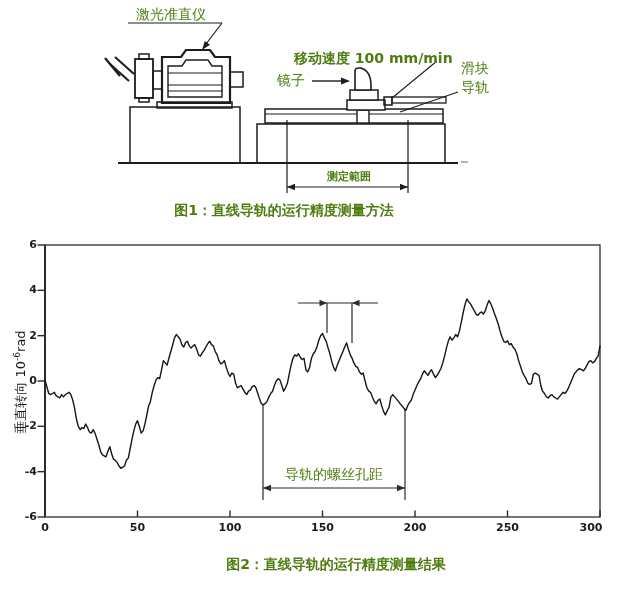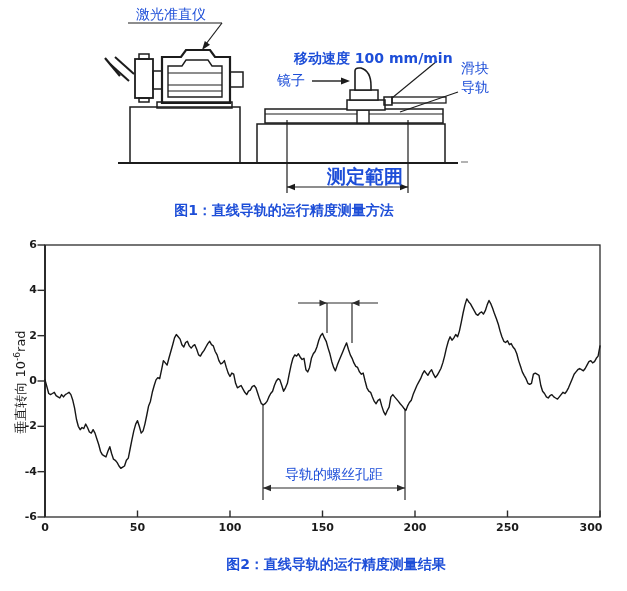--- a/index.html
+++ b/index.html
@@ -6,7 +6,7 @@
   #page{position:relative;width:627px;height:591px;background:#ffffff;overflow:hidden;
         font-family:"DejaVu Sans","Liberation Sans",sans-serif;color:#1a1a1a;}
   #art{position:absolute;left:0;top:0;}
-  .txt{position:absolute;white-space:nowrap;color:#1d4ed8;}
+  .txt{position:absolute;white-space:nowrap;color:#4d7c0f;}
   .c{text-align:center;}
   .fs14{font-size:14px;line-height:16px;}
   .fs13{font-size:19px;line-height:15px;}

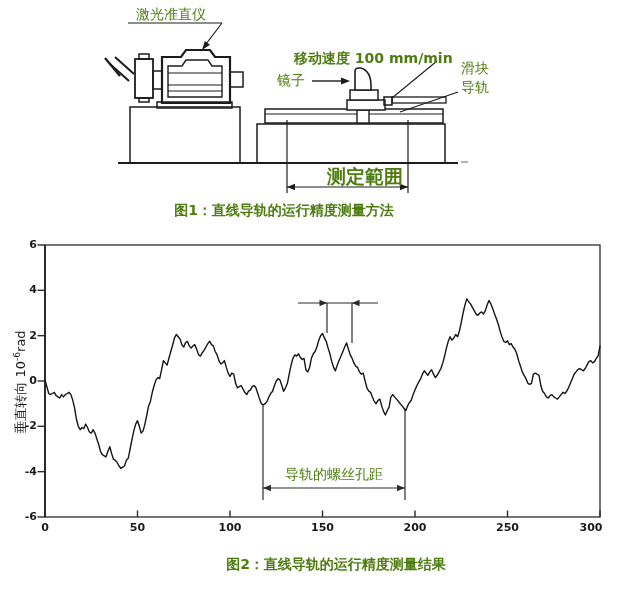--- a/index.html
+++ b/index.html
@@ -9,7 +9,7 @@
   .txt{position:absolute;white-space:nowrap;color:#4d7c0f;}
   .c{text-align:center;}
   .fs14{font-size:14px;line-height:16px;}
-  .fs13{font-size:19px;line-height:15px;}
+  .fs13{font-size:11px;line-height:15px;}
   .b{font-weight:700;}
   .sb{font-weight:600;}
   .xtick{position:absolute;width:30px;text-align:center;font-size:11px;font-weight:700;color:#1a1a1a;}

